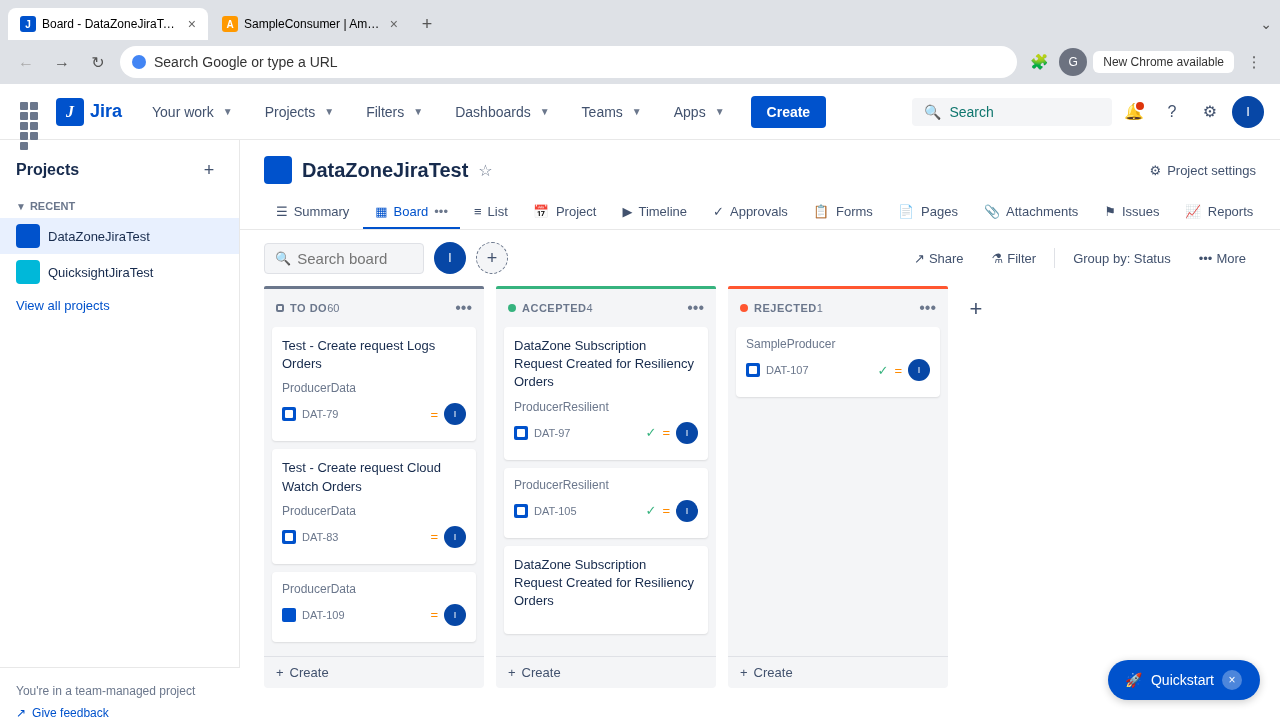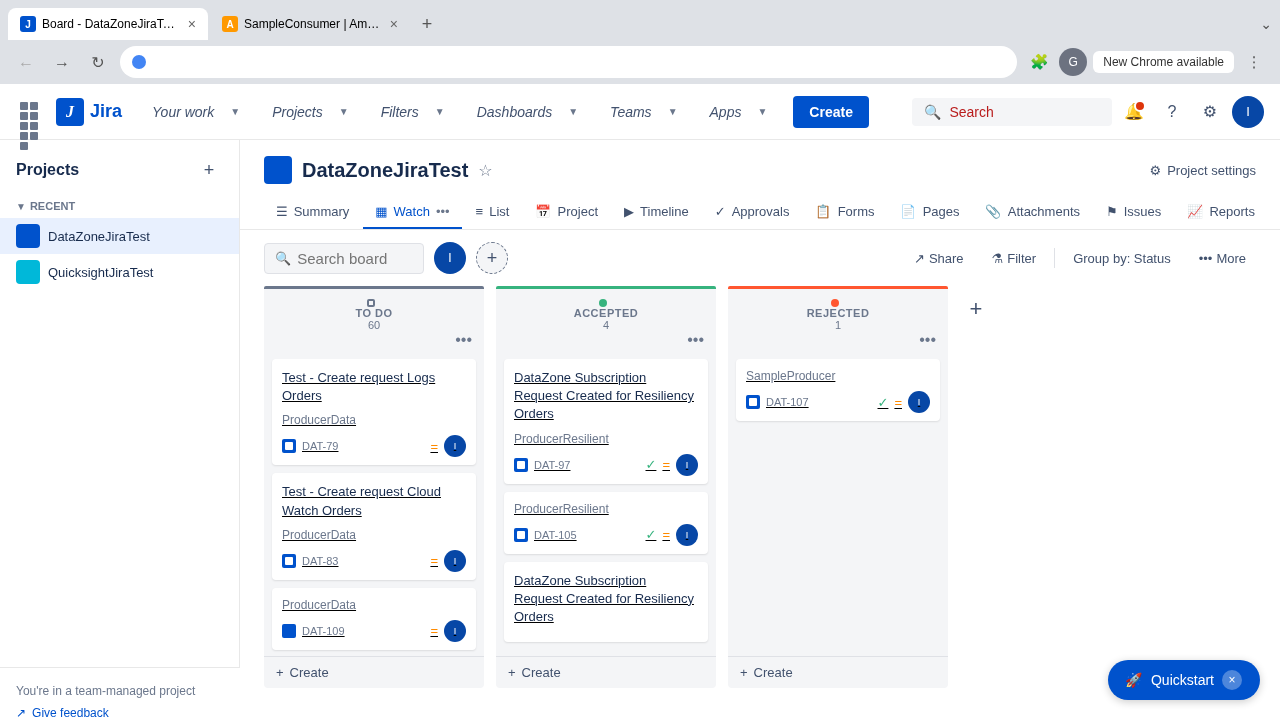--- a/index.html
+++ b/index.html
@@ -155,6 +155,7 @@
     <div class="browser-nav-btn">↻</div>
     <div class="browser-address-bar">
       <div class="browser-address-favicon" style="background:#4285f4; width:14px; height:14px; border-radius:50%;"></div>
+      <span class="browser-address-text">Search Google or type a URL</span>
     </div>
     <div class="browser-toolbar-actions">
       <div class="browser-action-btn">🧩</div>

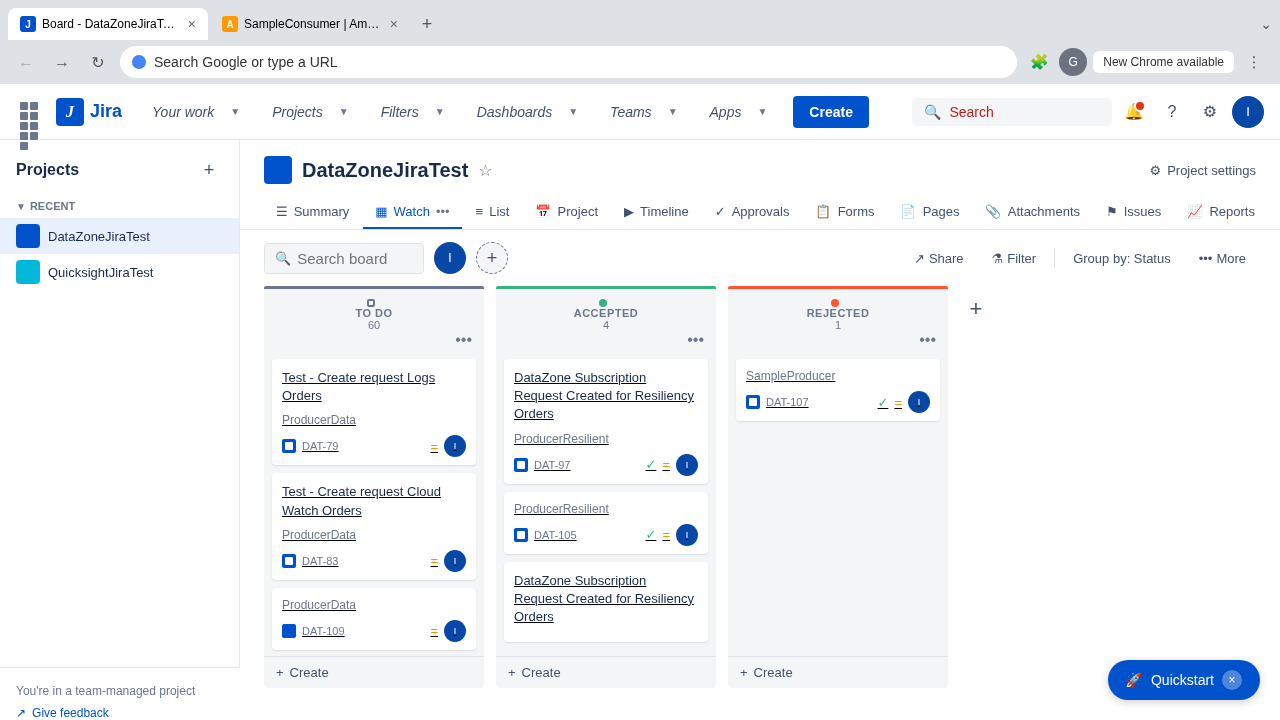--- a/index.html
+++ b/index.html
@@ -36,7 +36,7 @@
     .jira-apps-dot { width: 8px; height: 8px; background: #6b778c; border-radius: 1px; }
     .jira-logo { display: flex; align-items: center; gap: 6px; font-size: 18px; font-weight: 700; color: #0052cc; margin-right: 8px; cursor: pointer; }
     .jira-logo-icon { width: 28px; height: 28px; background: #0052cc; border-radius: 4px; display: flex; align-items: center; justify-content: center; color: #fff; font-size: 16px; font-weight: 800; }
-    .jira-nav-item { padding: 6px 10px; border-radius: 4px; cursor: pointer; color: #42526e; font-size: 14px; display: flex; align-items: center; gap: 16px; white-space: nowrap; font-style: italic; }
+    .jira-nav-item { padding: 6px 10px; border-radius: 4px; cursor: pointer; color: #42526e; font-size: 14px; display: flex; align-items: center; gap: 9px; white-space: nowrap; }
     .jira-nav-chevron { font-size: 10px; color: #6b778c; }
     .jira-create-btn { background: #0052cc; color: #fff; border: none; border-radius: 4px; padding: 8px 16px; font-size: 14px; font-weight: 600; cursor: pointer; margin-left: 4px; }
     .jira-topnav-right { margin-left: auto; display: flex; align-items: center; gap: 6px; }

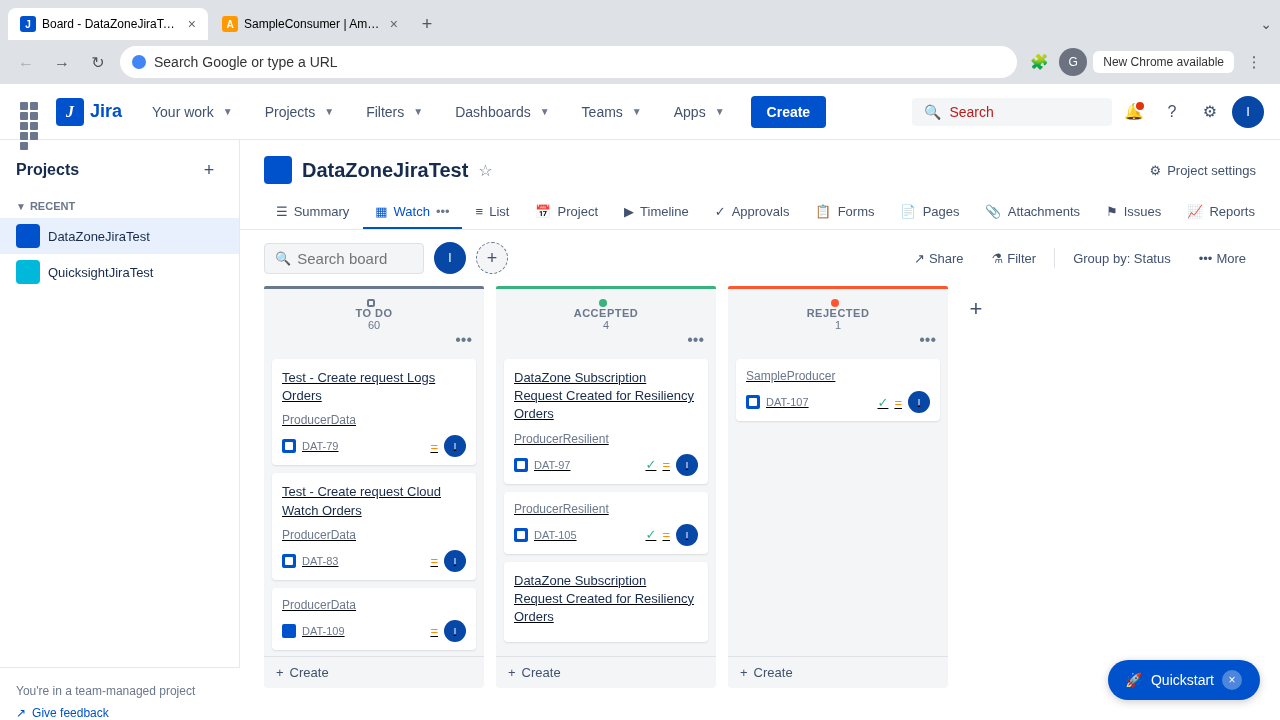--- a/index.html
+++ b/index.html
@@ -42,7 +42,7 @@
     .jira-topnav-right { margin-left: auto; display: flex; align-items: center; gap: 6px; }
     .jira-search-box { display: flex; align-items: center; background: #f4f5f7; border-radius: 4px; padding: 6px 12px; gap: 8px; width: 200px; cursor: pointer; }
     .jira-search-icon { color: #6b778c; font-size: 14px; }
-    .jira-search-text { color: #b91c1c; font-size: 14px; }
+    .jira-search-text { color: #0f766e; font-size: 14px; }
     .jira-icon-btn { width: 32px; height: 32px; display: flex; align-items: center; justify-content: center; border-radius: 50%; cursor: pointer; color: #42526e; font-size: 16px; }
     .jira-user-avatar { width: 32px; height: 32px; background: #0747a6; border-radius: 50%; display: flex; align-items: center; justify-content: center; color: #fff; font-size: 13px; cursor: pointer; }
     .notification-dot { position: relative; }

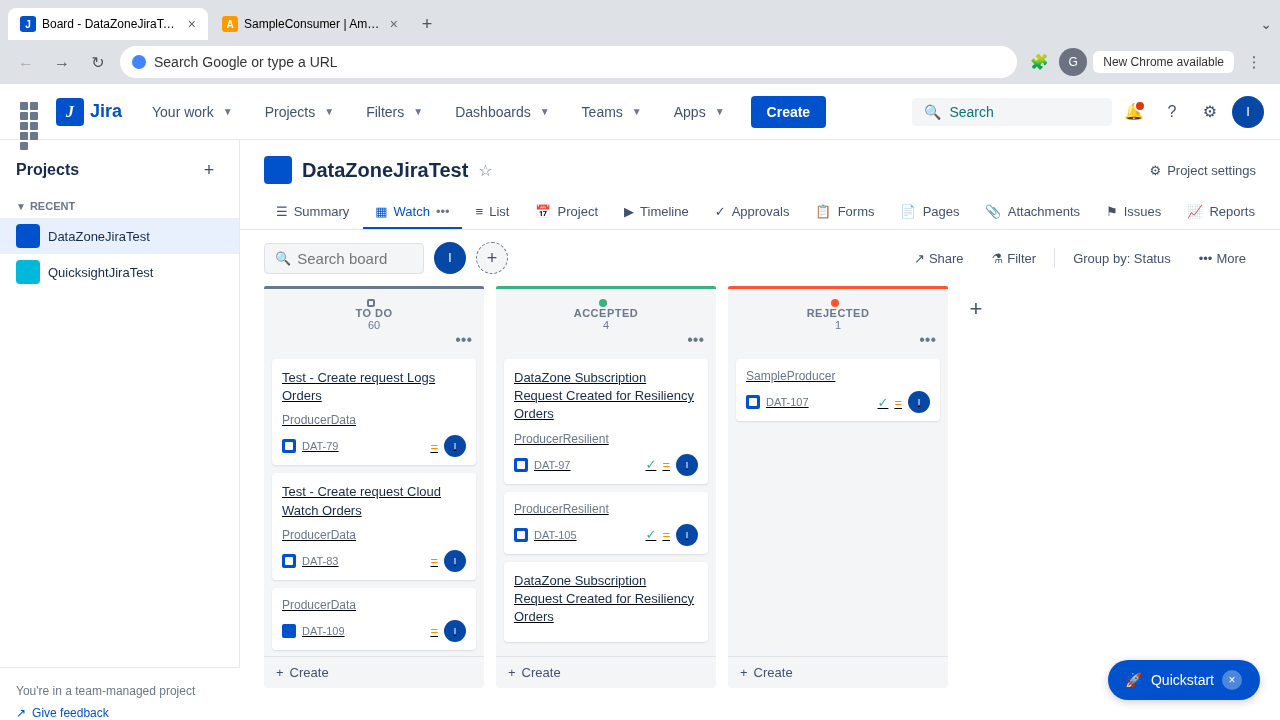--- a/index.html
+++ b/index.html
@@ -268,7 +268,7 @@
           </div>
           <div class="board-tab active">
             <span class="board-tab-icon">▦</span>
-            <span>Watch</span>
+            <span>Board</span>
             <span class="board-tab-more">•••</span>
           </div>
           <div class="board-tab">

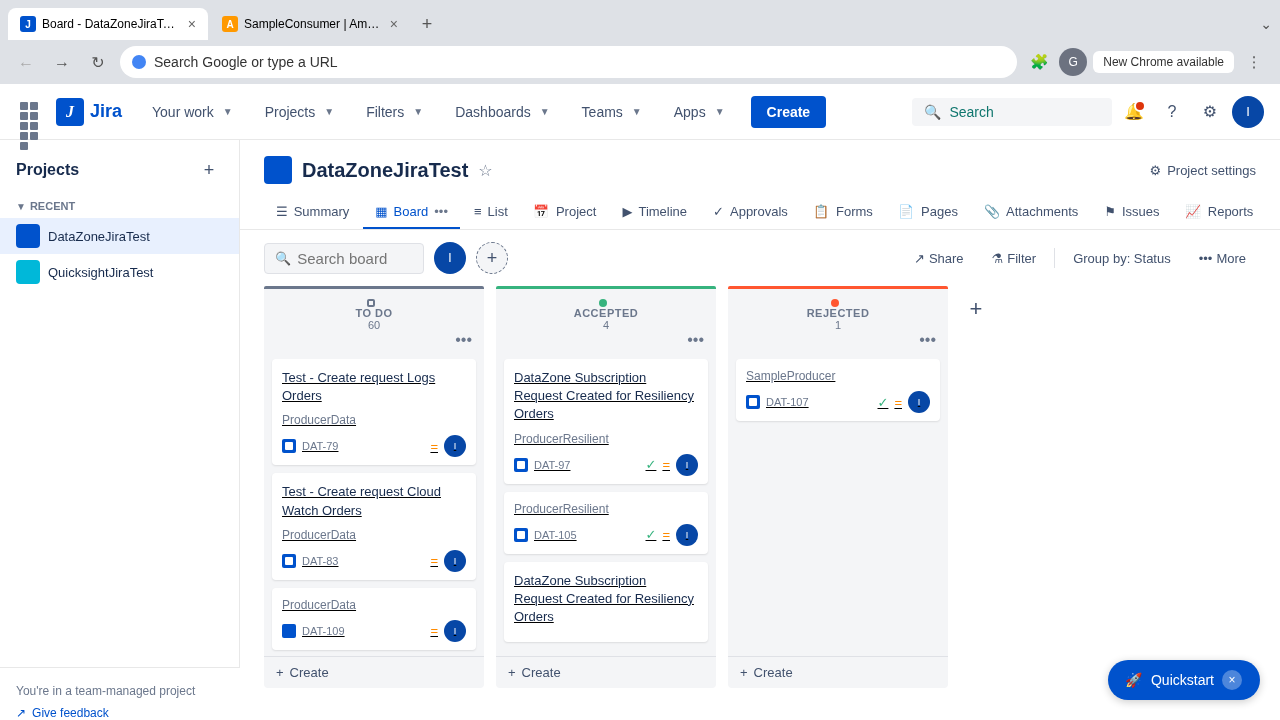--- a/index.html
+++ b/index.html
@@ -240,6 +240,7 @@
         <div class="sidebar-project-icon teal"></div>
         <span class="sidebar-project-name">QuicksightJiraTest</span>
       </div>
+      <div class="sidebar-view-all">View all projects</div>
       <div style="margin-top: auto; padding: 16px 16px 0; border-top: 1px solid #e8e8e8; position: absolute; bottom: 0; left: 0; width: 240px; background: #fff;">
         <div class="sidebar-bottom-text">You're in a team-managed project</div>
         <div class="sidebar-feedback">

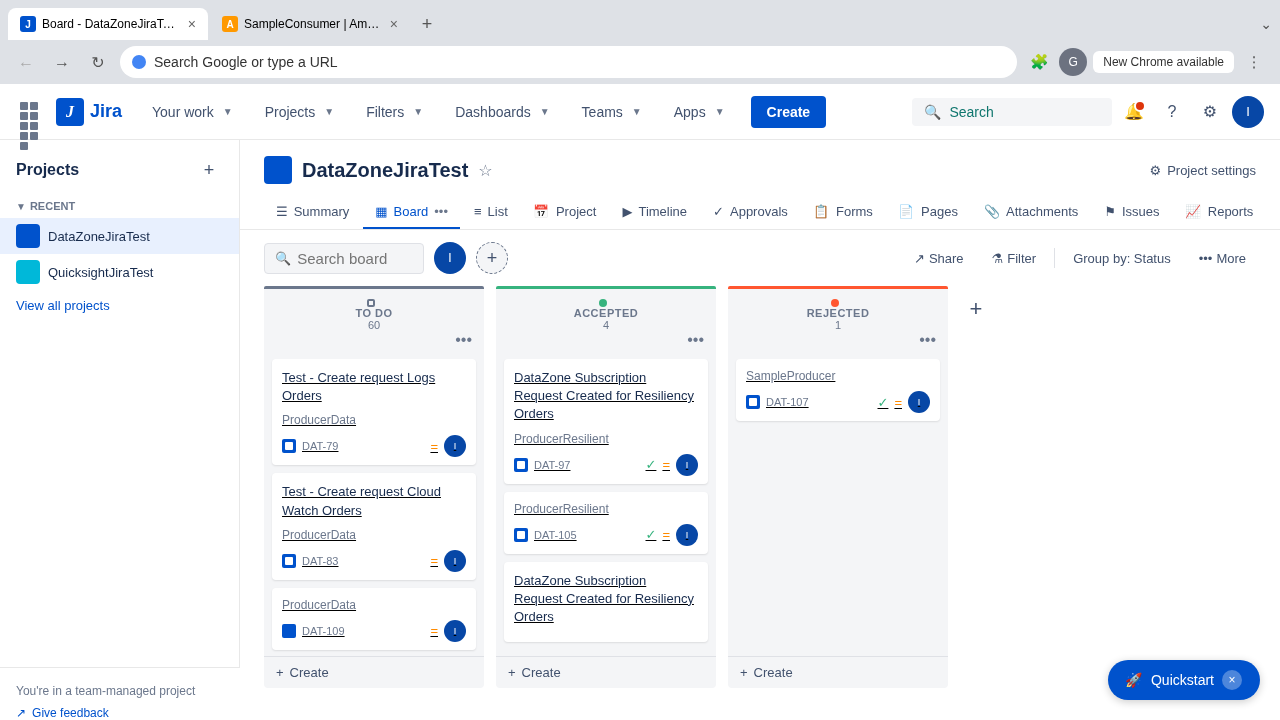--- a/index.html
+++ b/index.html
@@ -98,7 +98,7 @@
     
     .board-columns { display: flex; gap: 12px; padding: 0 24px 16px; overflow-x: auto; flex: 1; }
     .board-column { width: 220px; flex-shrink: 0; background: #f4f5f7; border-radius: 4px; display: flex; flex-direction: column; max-height: calc(100% - 16px); }
-    .board-column-header { display: flex; align-items: center; padding: 10px 12px; flex-direction: column; }
+    .board-column-header { display: flex; align-items: center; padding: 10px 12px; }
     .column-status-dot { width: 8px; height: 8px; border-radius: 50%; margin-right: 6px; flex-shrink: 0; }
     .column-status-dot.todo { background: #dfe1e6; border: 2px solid #6b778c; background: transparent; }
     .column-status-dot.accepted { background: #36b37e; }

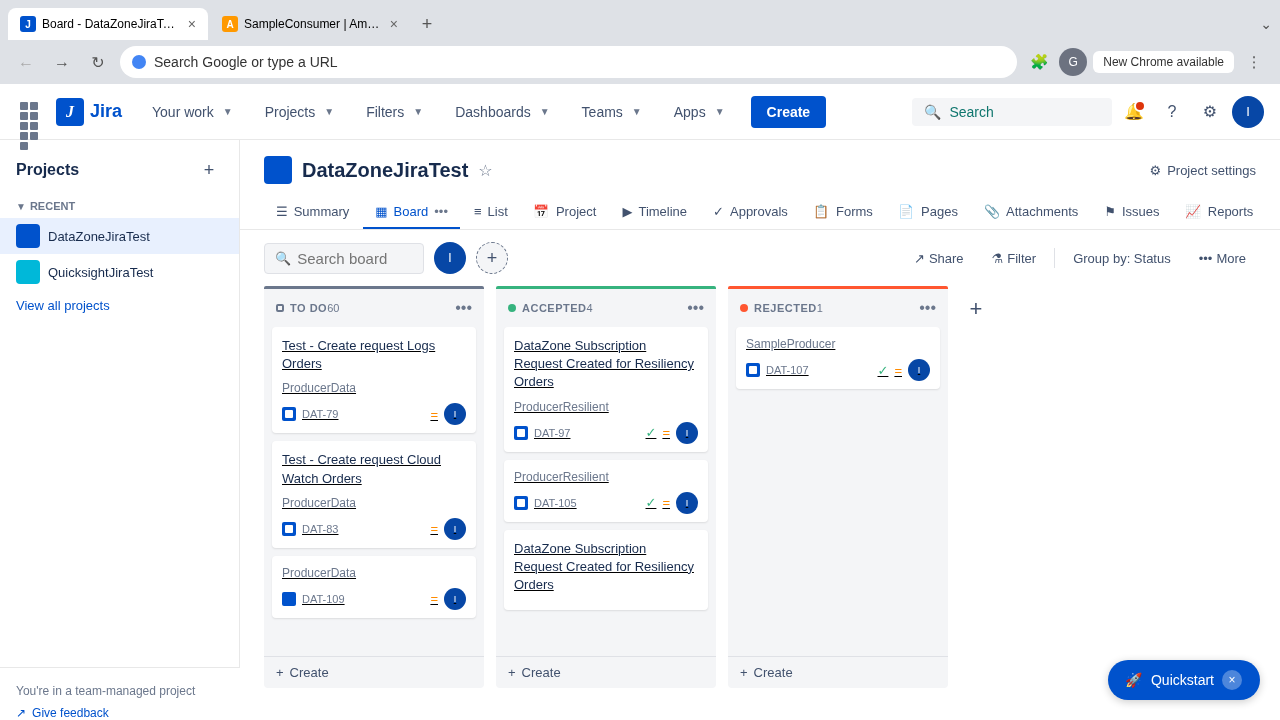--- a/index.html
+++ b/index.html
@@ -107,7 +107,7 @@
     .column-count { font-size: 11px; color: #6b778c; }
     .column-three-dot { margin-left: auto; color: #6b778c; cursor: pointer; font-size: 16px; }
     .board-column-cards { flex: 1; overflow-y: auto; padding: 0 8px 8px; display: flex; flex-direction: column; gap: 8px; }
-    .board-card { background: #fff; border-radius: 4px; padding: 10px 10px 8px; cursor: pointer; box-shadow: 0 1px 2px rgba(0,0,0,0.1); text-decoration: underline; }
+    .board-card { background: #fff; border-radius: 4px; padding: 10px 10px 16px; cursor: pointer; box-shadow: 0 1px 2px rgba(0,0,0,0.1); }
     .card-title { font-size: 13px; color: #172b4d; margin-bottom: 8px; line-height: 1.4; }
     .card-author { font-size: 12px; color: #6b778c; margin-bottom: 8px; }
     .card-footer { display: flex; align-items: center; gap: 6px; }

